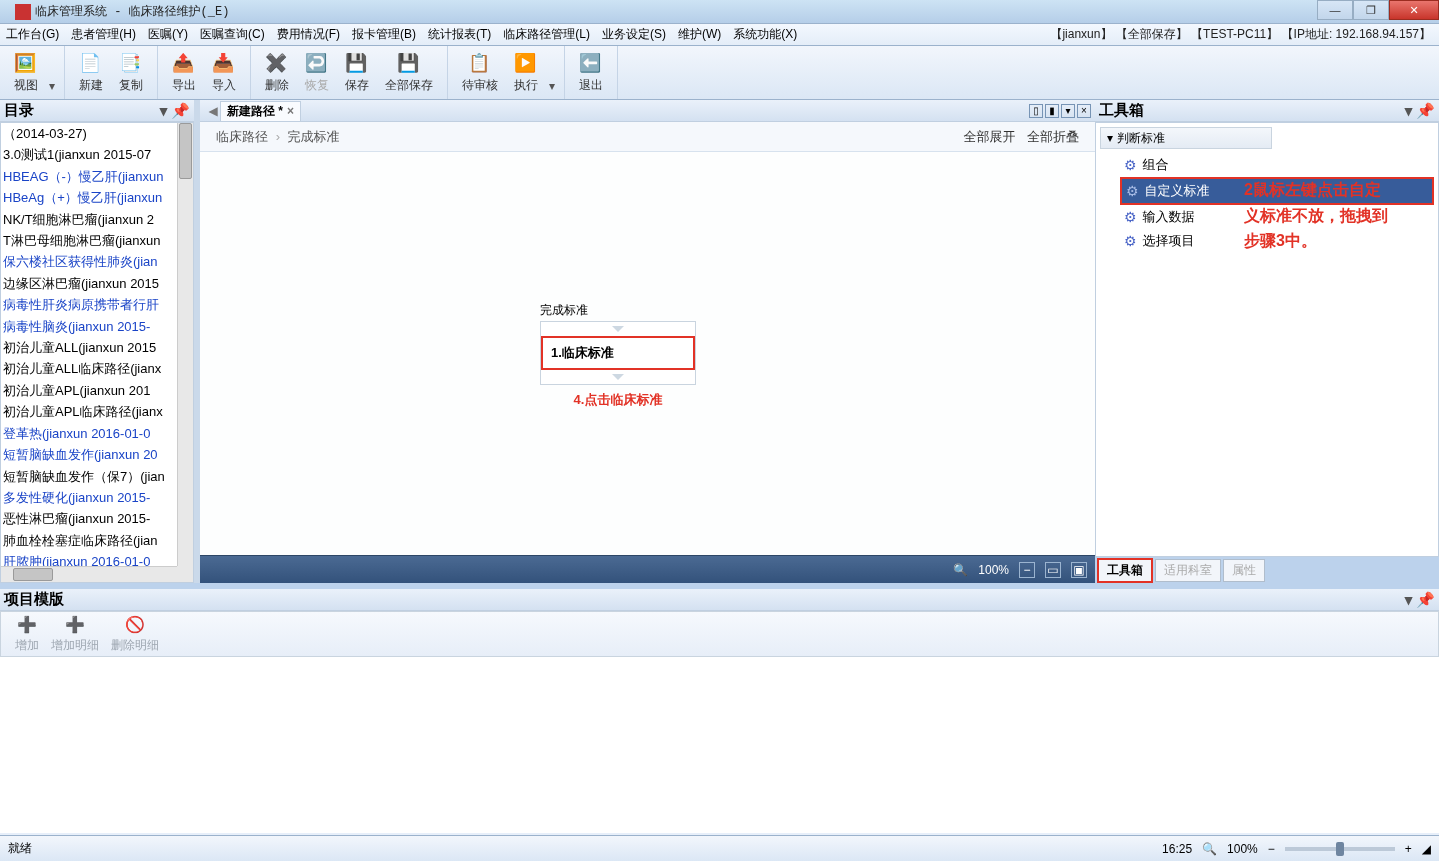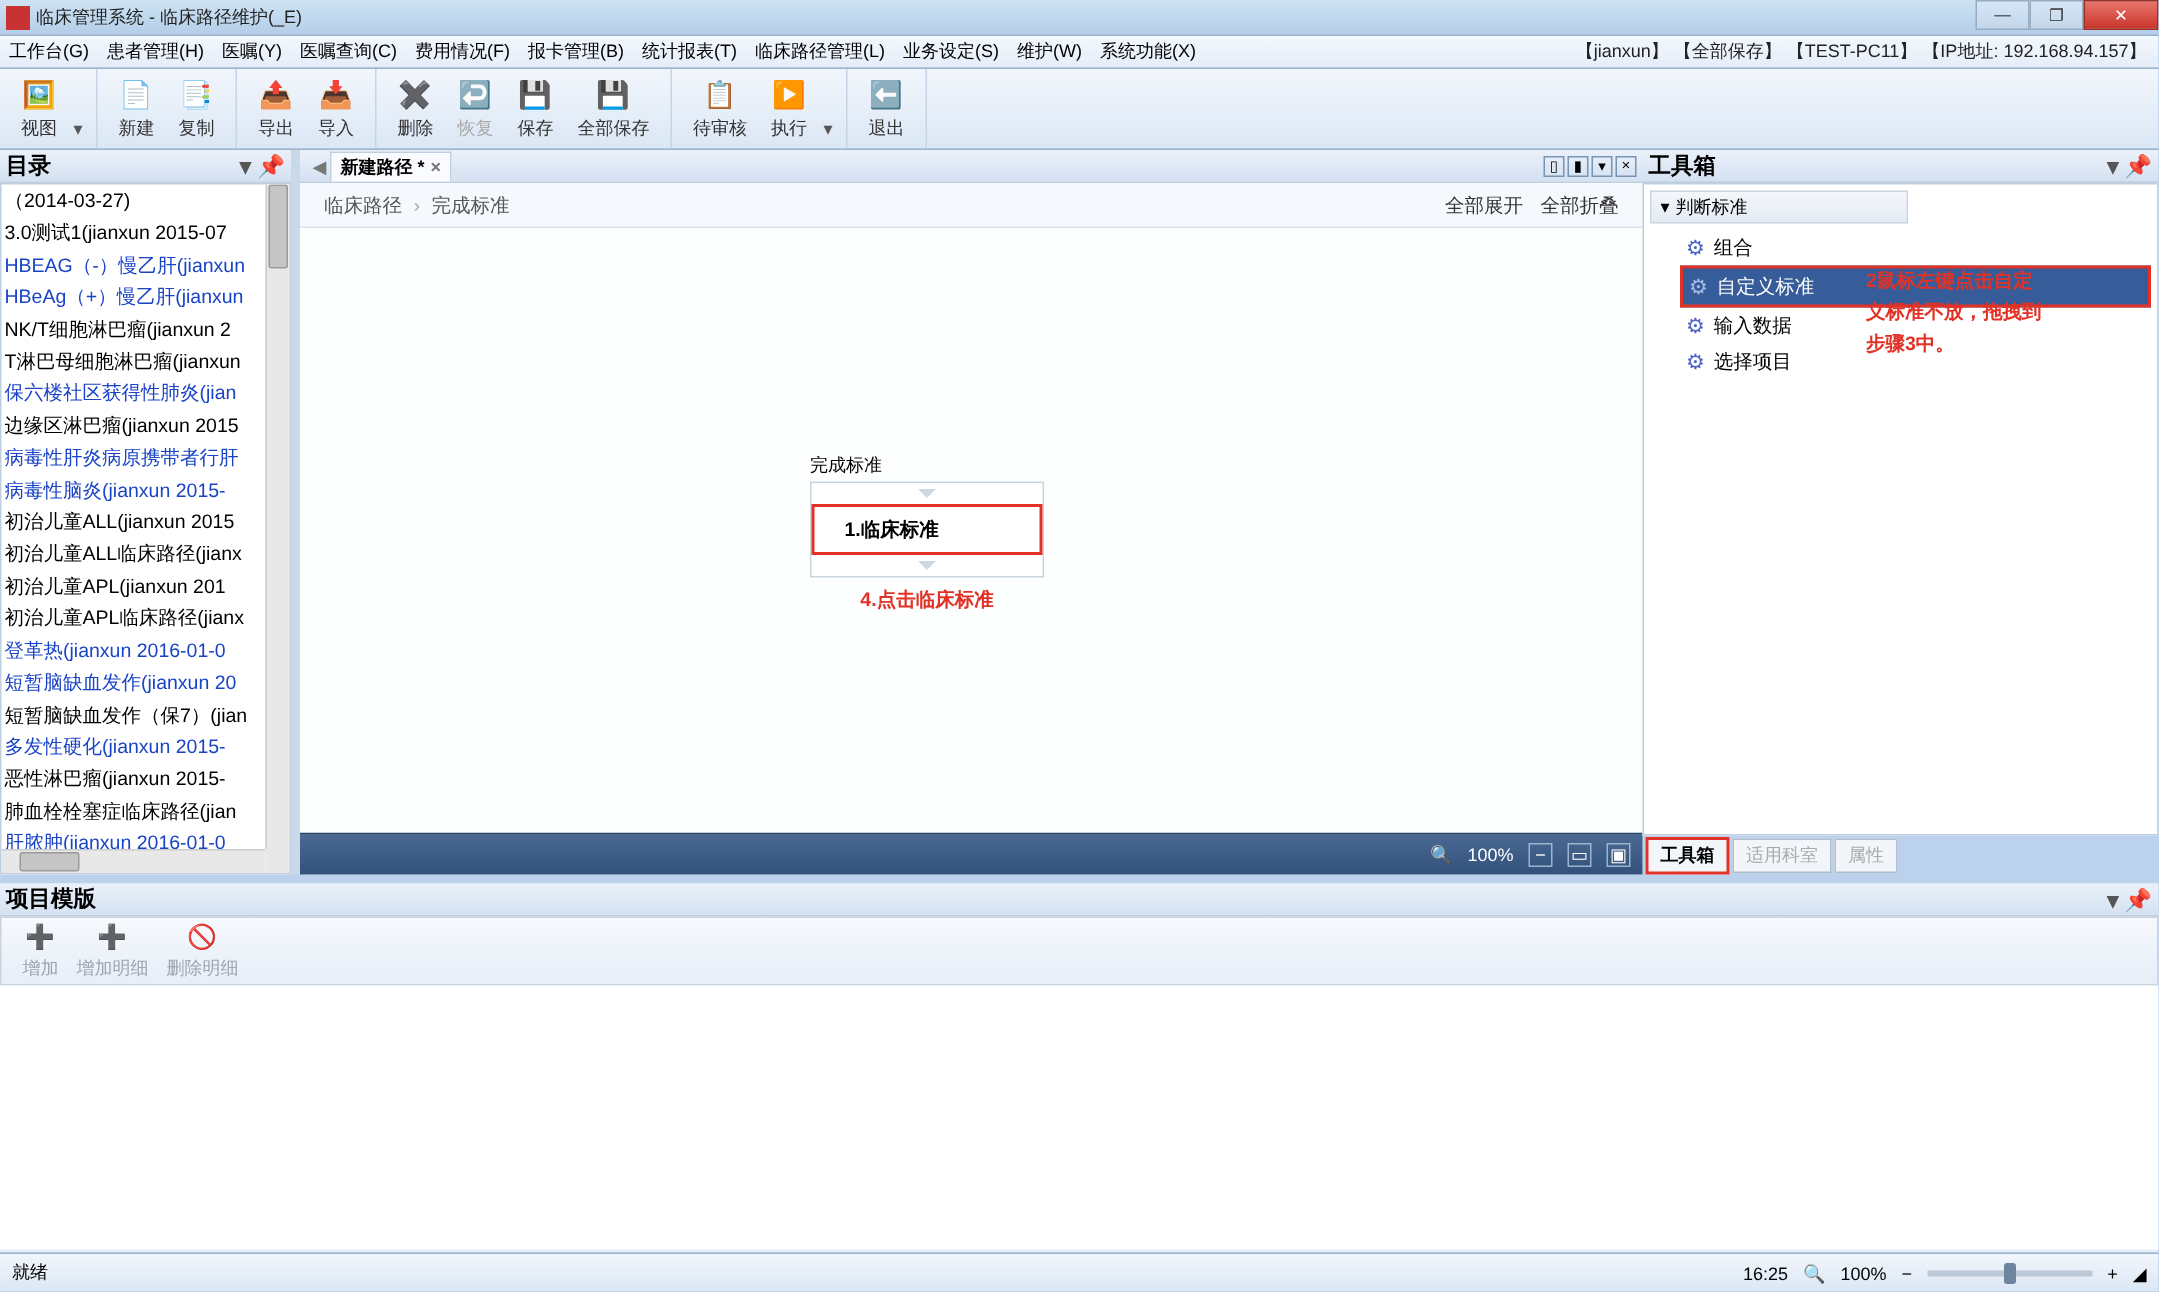--- a/index.html
+++ b/index.html
@@ -6,7 +6,7 @@
   body { font-family: "Microsoft YaHei", SimSun, Arial, sans-serif; font-size: 12px; background: #bcd2ec; width: 1439px; height: 861px; overflow: hidden; position: relative; }
   
   
-  .titlebar { height: 24px; background: linear-gradient(#cde3f4, #b5cee8); display: flex; align-items: center; padding-left: 4px; border-bottom: 1px solid #9bb2cc; }
+  .titlebar { height: 24px; background: linear-gradient(#cde3f4, #b5cee8); display: flex; align-items: center; padding-left: 15px; border-bottom: 1px solid #9bb2cc; font-family: Liberation Mono, monospace; }
   .titlebar .app-icon { width: 16px; height: 16px; background: #c93232; margin-right: 4px; }
   .titlebar .title-text { color: #222; font-size: 12px; }
   .winbuttons { position: absolute; right: 0; top: 0; display: flex; }

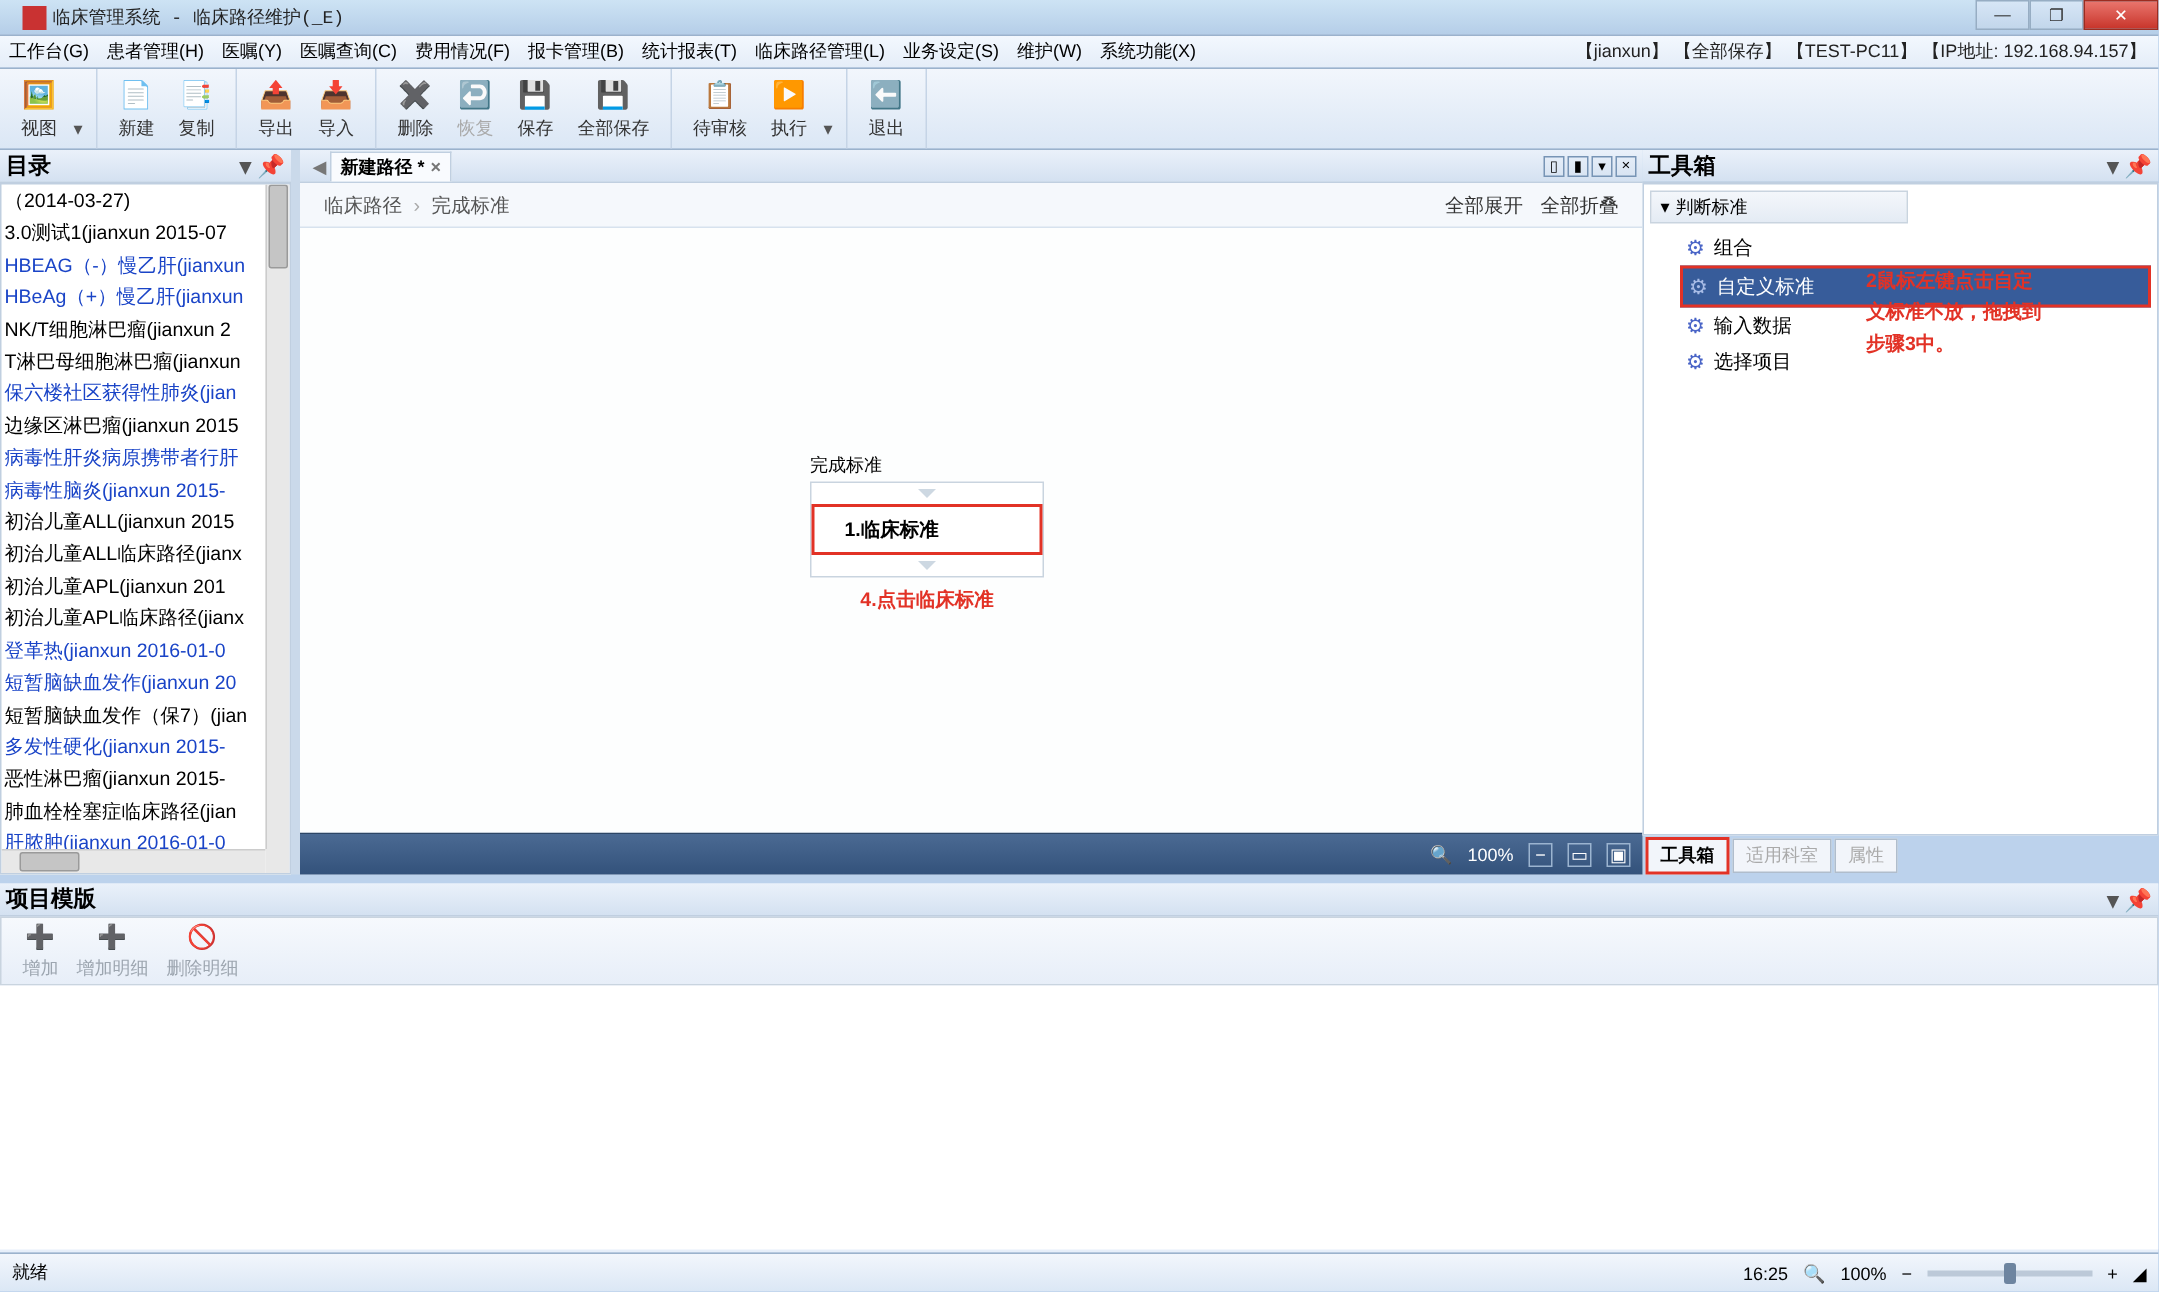--- a/index.html
+++ b/index.html
@@ -84,7 +84,7 @@
   .tool-item .gear { color:#4a65c7; font-size:14px; }
   .tool-item.selected { border:2px solid #e23226; background:#375c9a; color:#fff; }
   .tool-item.selected .gear { color:#a8bce6; }
-  .annotation2 { position:absolute; left:148px; top:54px; color:#e23226; font-size:13px; font-weight:bold; line-height:1.6; }
+  .annotation2 { position:absolute; left:148px; top:54px; color:#e23226; font-size:16px; font-weight:bold; line-height:1.6; }
   
   .bottom-tabs { height:26px; display:flex; align-items:center; padding-left:2px; gap:2px; }
   .btab { border:1px solid #b0bdcc; background:#f2f5fa; padding:2px 8px; font-size:12px; }

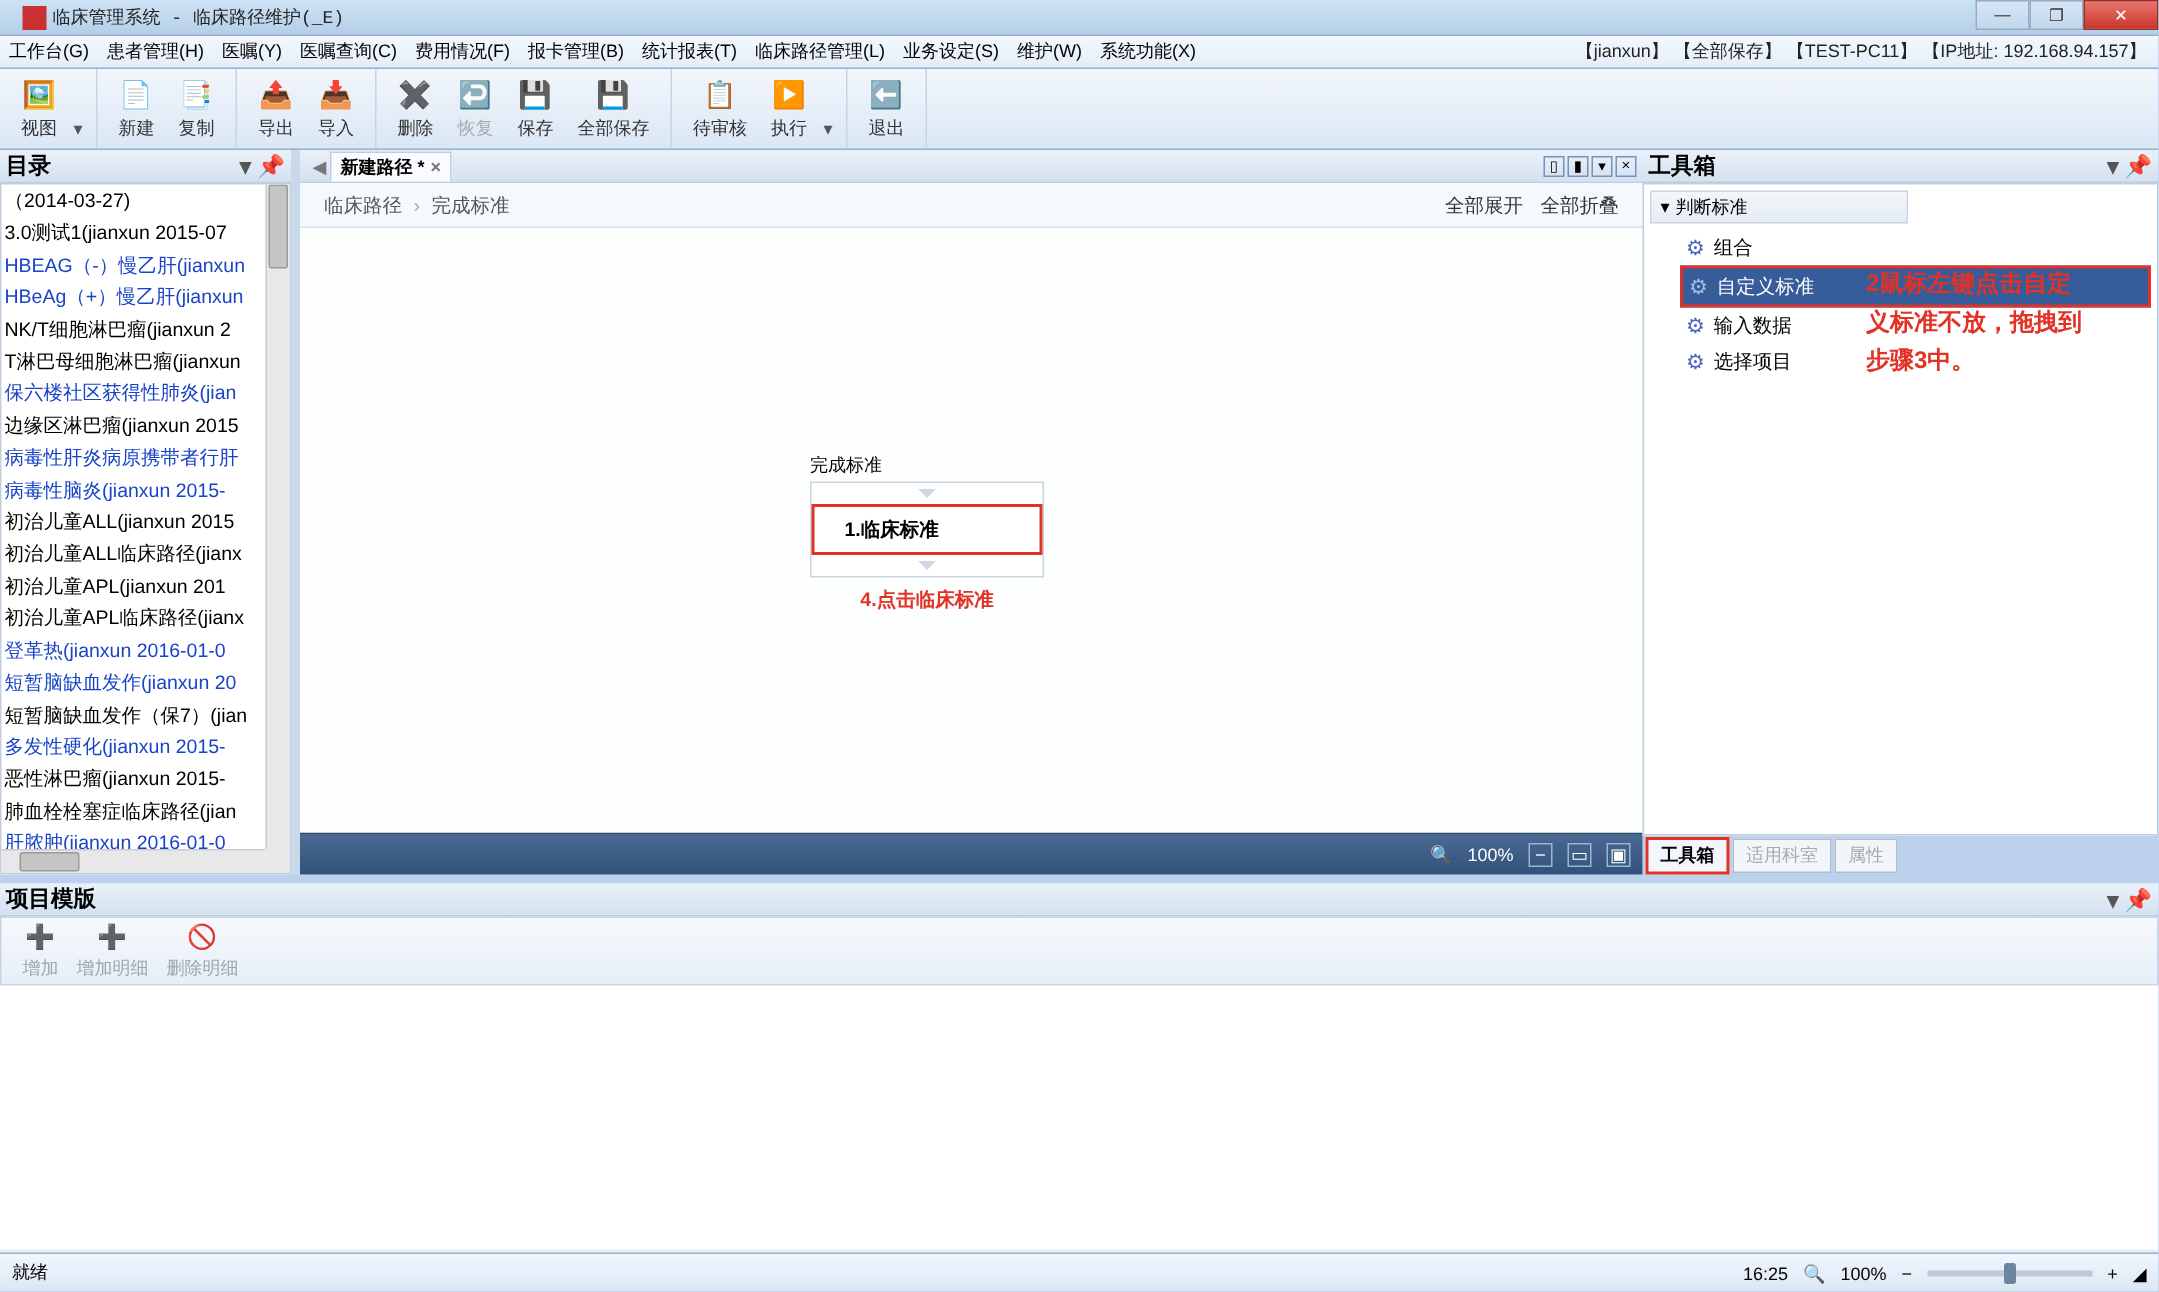--- a/index.html
+++ b/index.html
@@ -69,7 +69,7 @@
   .completion-card .card-box { border:1px solid #c9d4df; background:#fff; }
   .triangle-row { height:14px; display:flex; align-items:center; justify-content:center; }
   .triangle-down { width:0; height:0; border-left:6px solid transparent; border-right:6px solid transparent; border-top:6px solid #cdd8e2; }
-  .clinical-standard { border:2px solid #e23226; padding:6px 20px; font-weight:bold; font-size:13px; }
+  .clinical-standard { border:2px solid #e23226; padding:6px 8px; font-weight:bold; font-size:13px; }
   .annotation3 { color:#e23226; text-align:center; margin-top:6px; font-size:13px; font-weight:bold; }
   
   .footer-bar { height:28px; background: linear-gradient(#4b6a93, #33527b); display:flex; align-items:center; justify-content:flex-end; color:#fff; padding:0 8px; gap:10px; border-top:1px solid #2d4666; }

